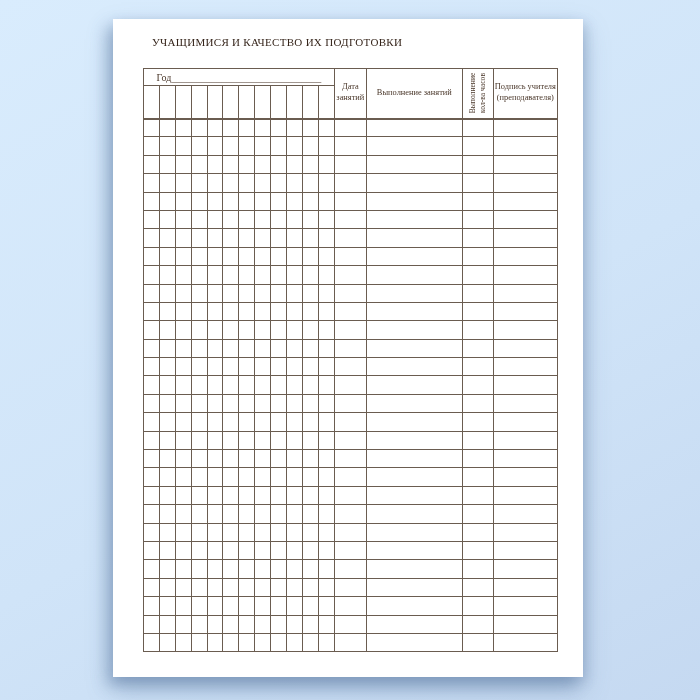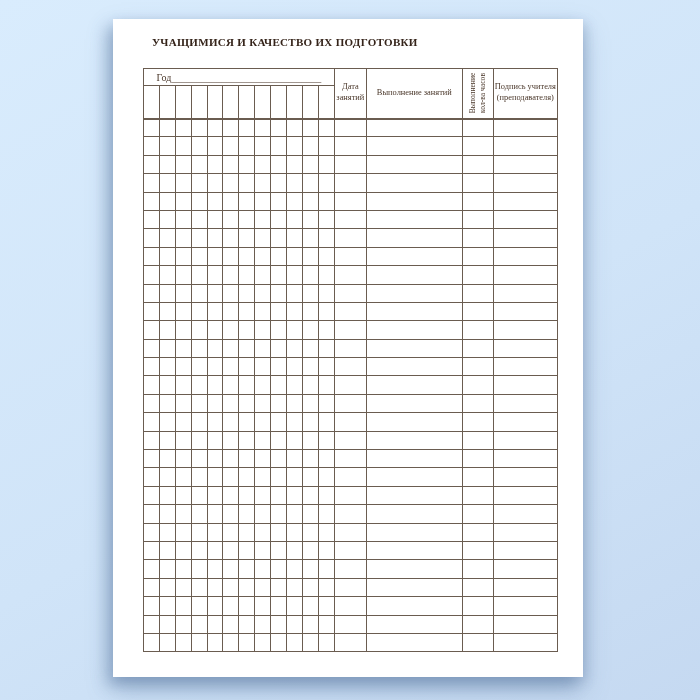--- a/index.html
+++ b/index.html
@@ -28,7 +28,7 @@
     position:absolute;
     left:39px;top:17px;
     font-size:11px;
-    font-weight:bold;
+    font-weight:normal;
     letter-spacing:.3px;
     color:var(--title);
     white-space:nowrap;

